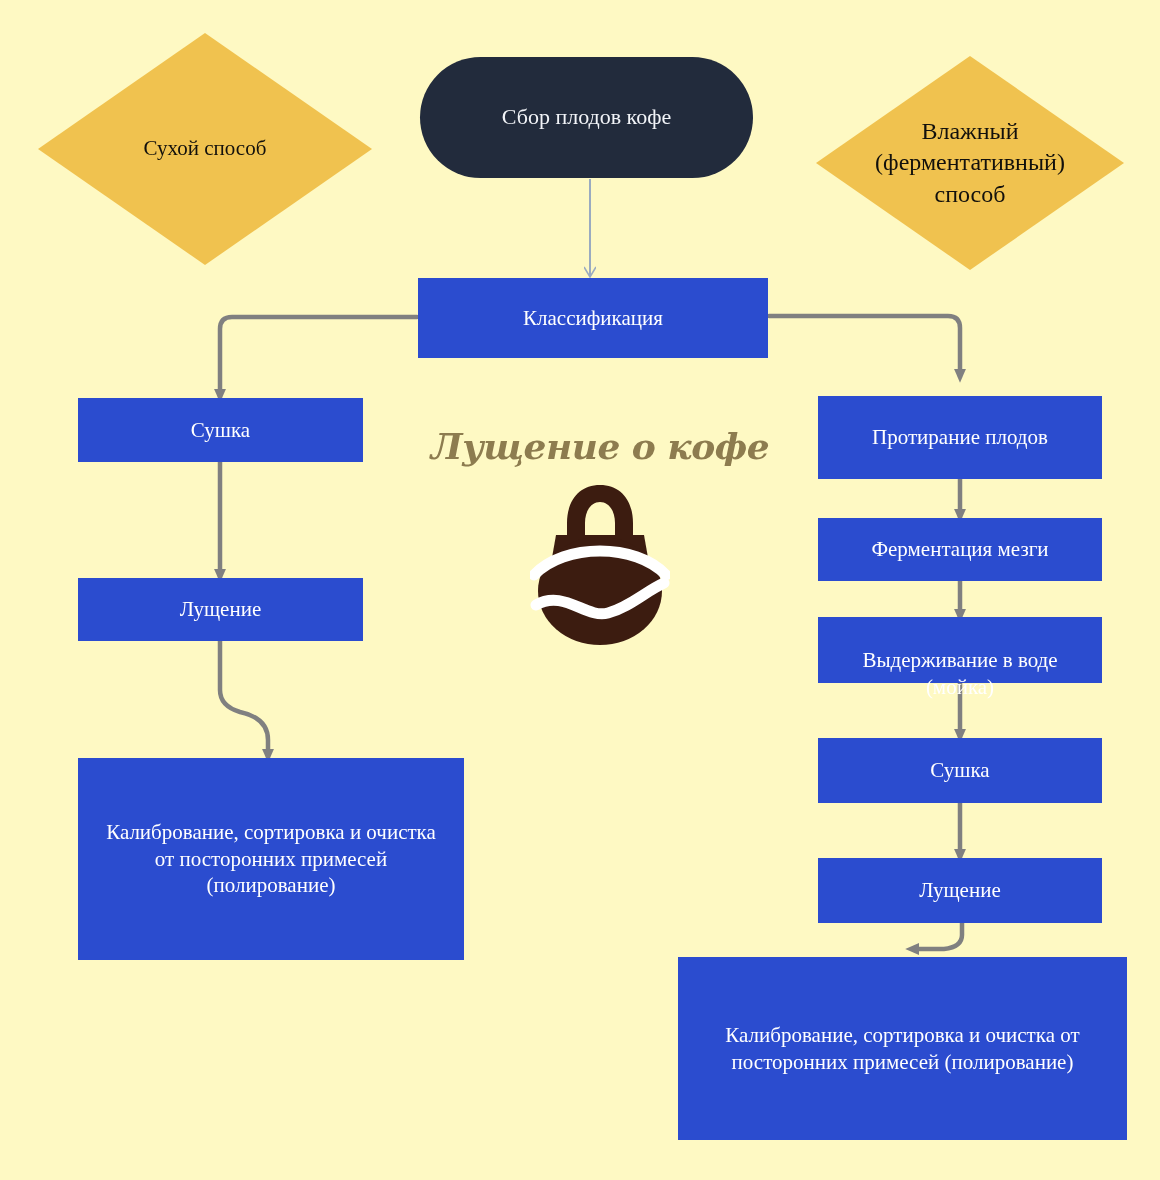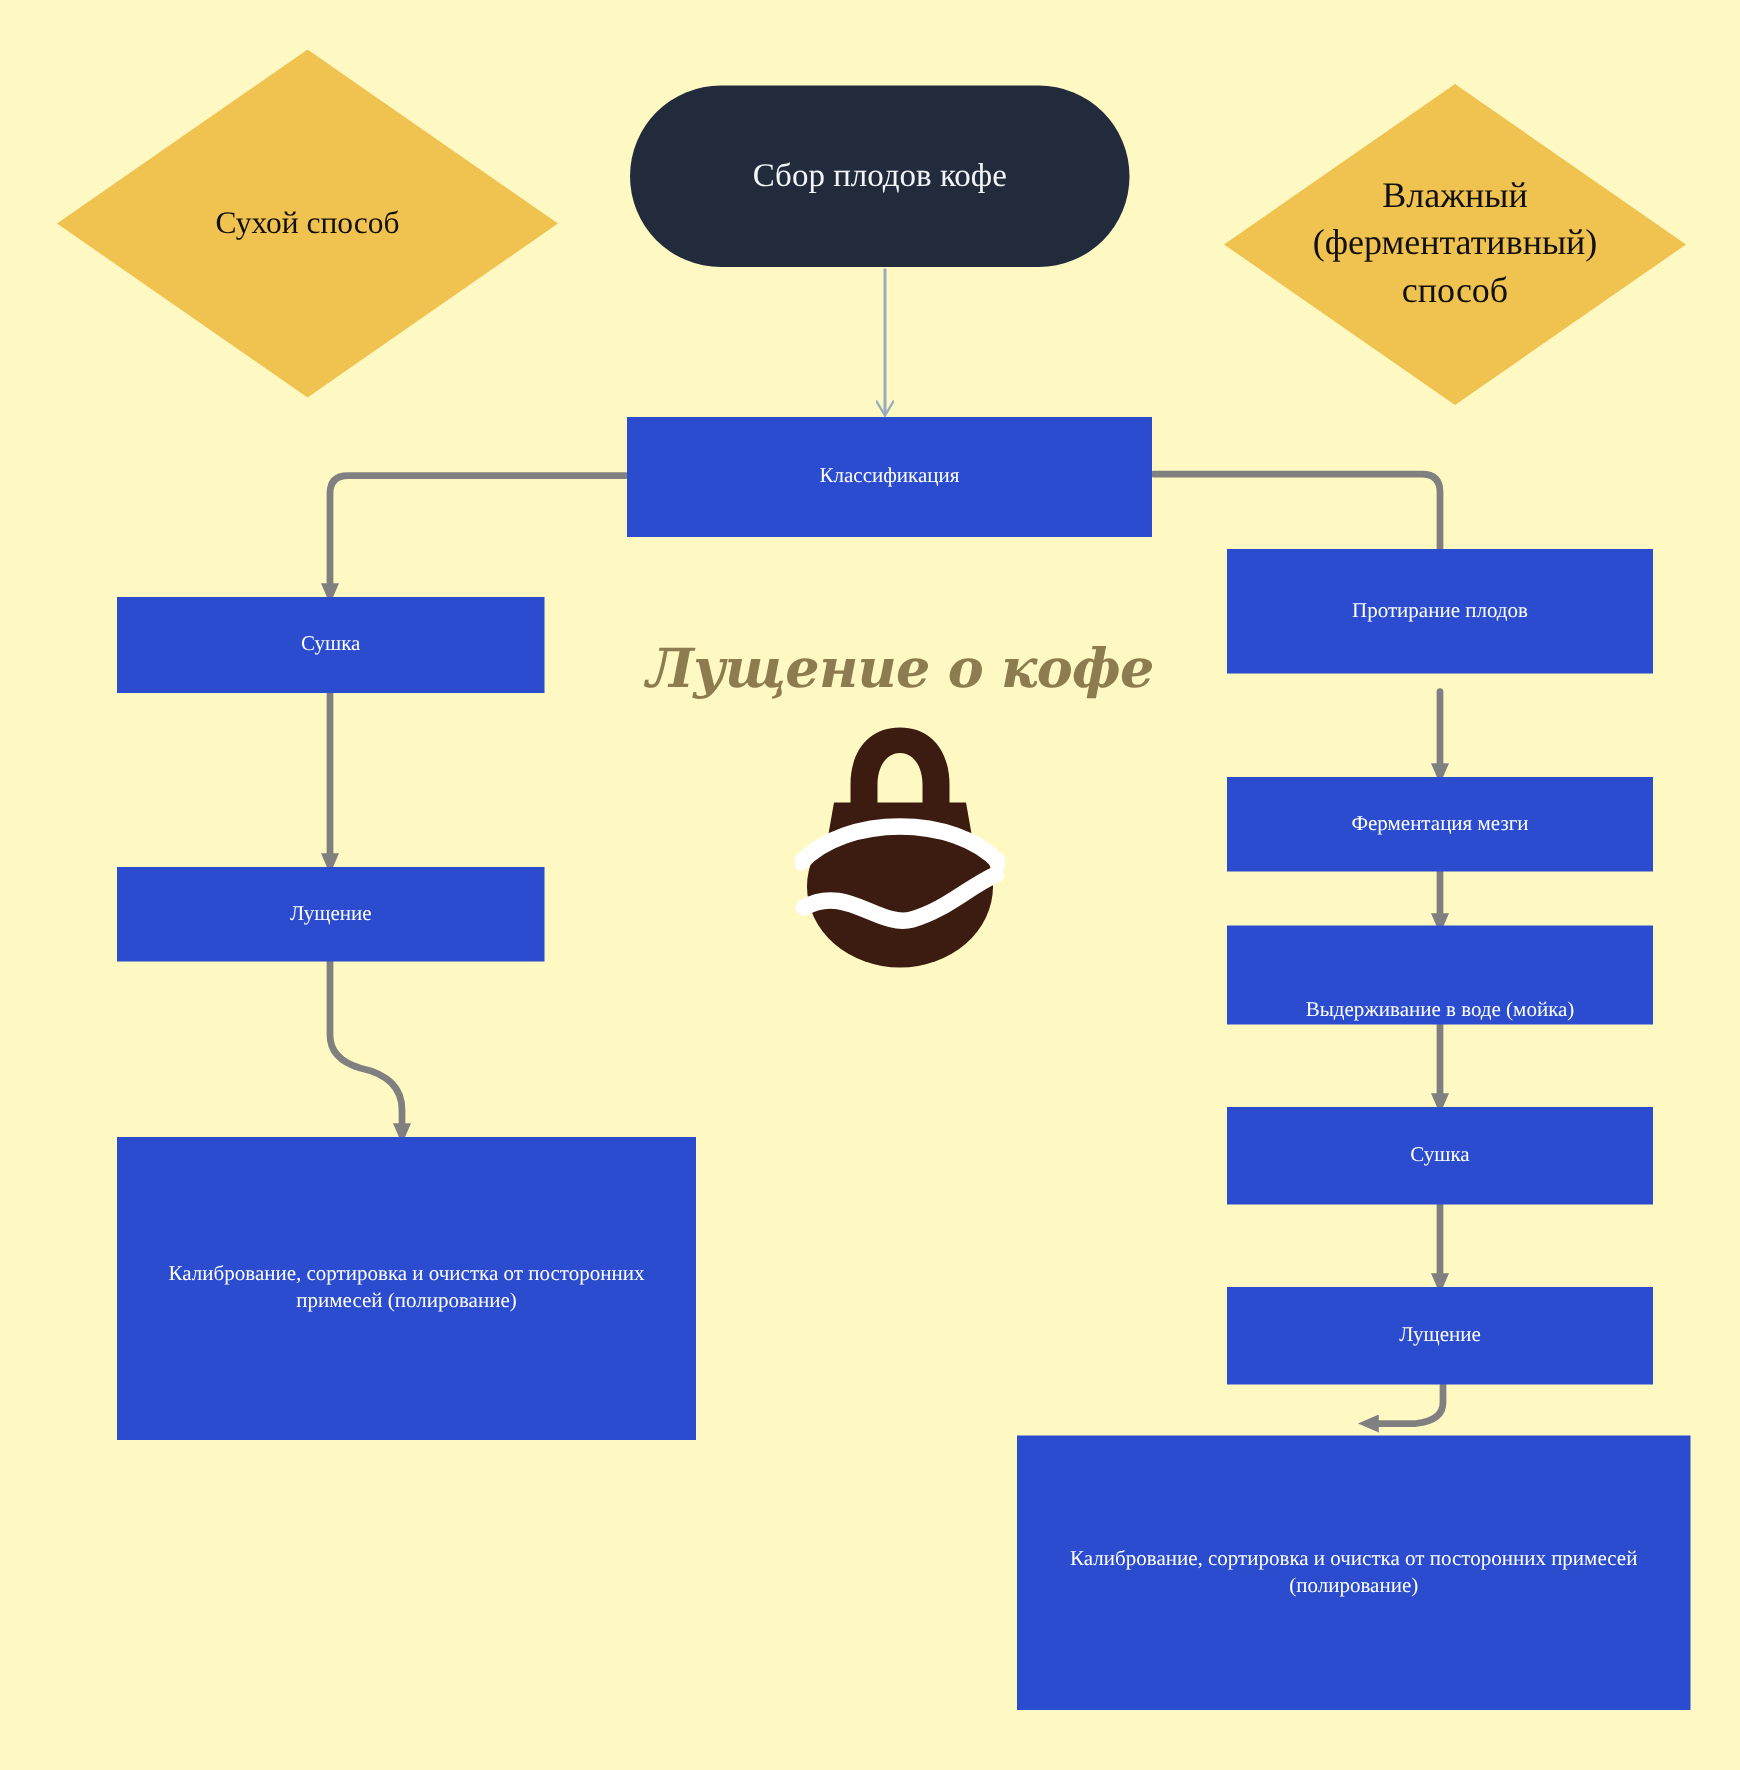--- a/index.html
+++ b/index.html
@@ -45,7 +45,7 @@
   .proc {
     background: #2b4ccf;
     color: #ffffff;
-    font-size: 14px;
+    font-size: 21px;
   }
   .start {
     background: #222b3c;

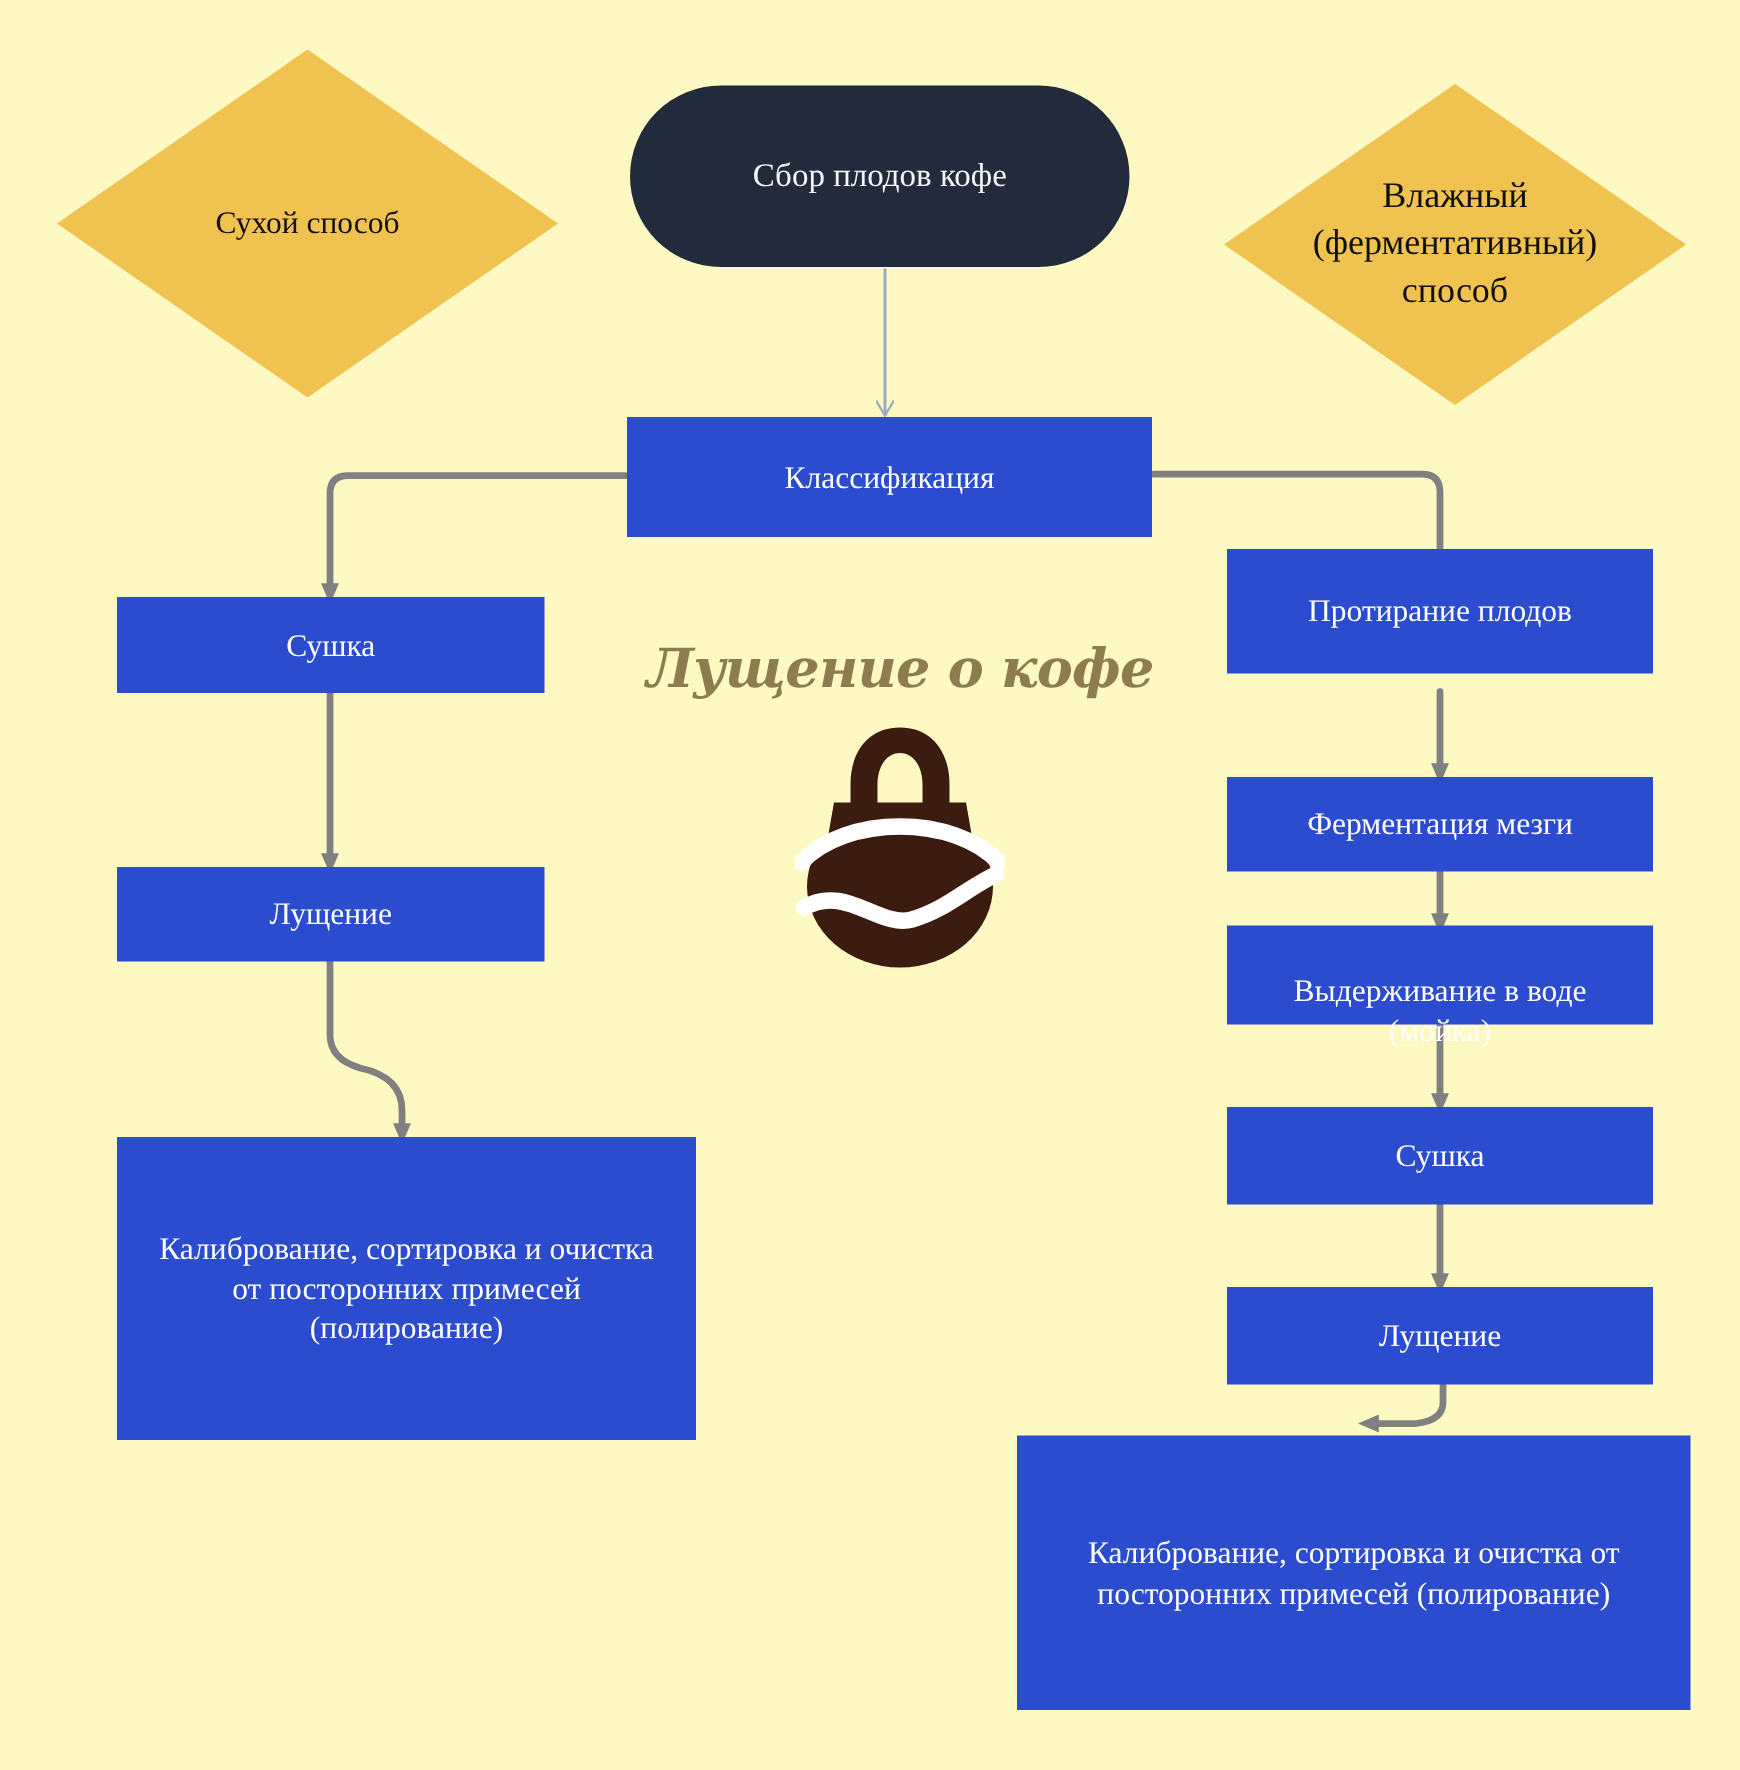--- a/index.html
+++ b/index.html
@@ -174,7 +174,7 @@
     <span class="lbl" style="padding:0 26px;">Калибрование, сортировка и очистка от посторонних примесей (полирование)</span>
   </div>
 
-  <div class="node proc" style="left:818px; top:366px; width:284px; height:83px;">
+  <div class="node proc" style="left:818px; top:396px; width:284px; height:83px;">
     <span class="lbl">Протирание плодов</span>
   </div>
 

